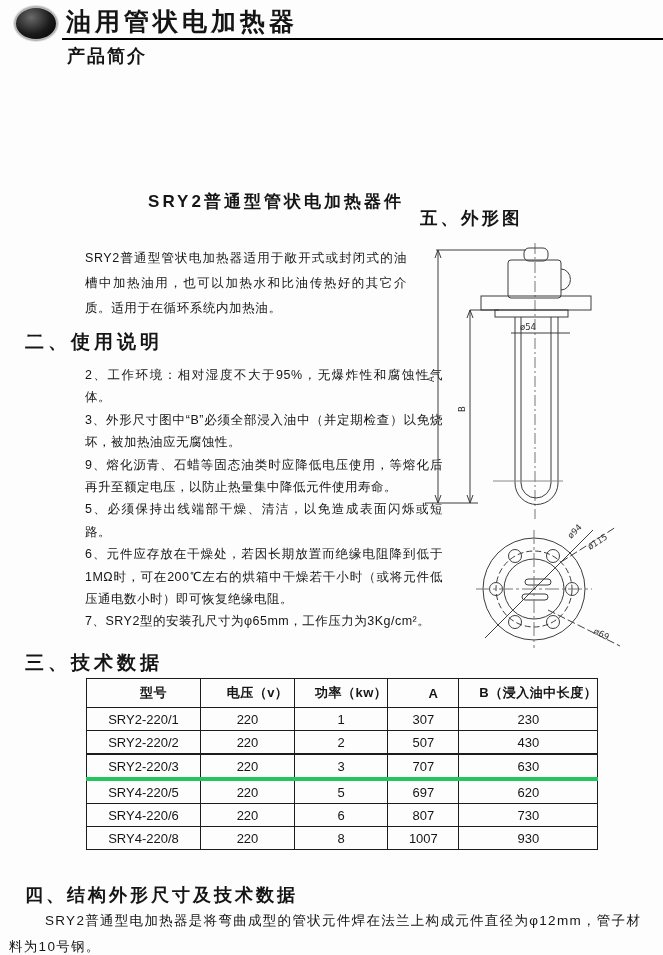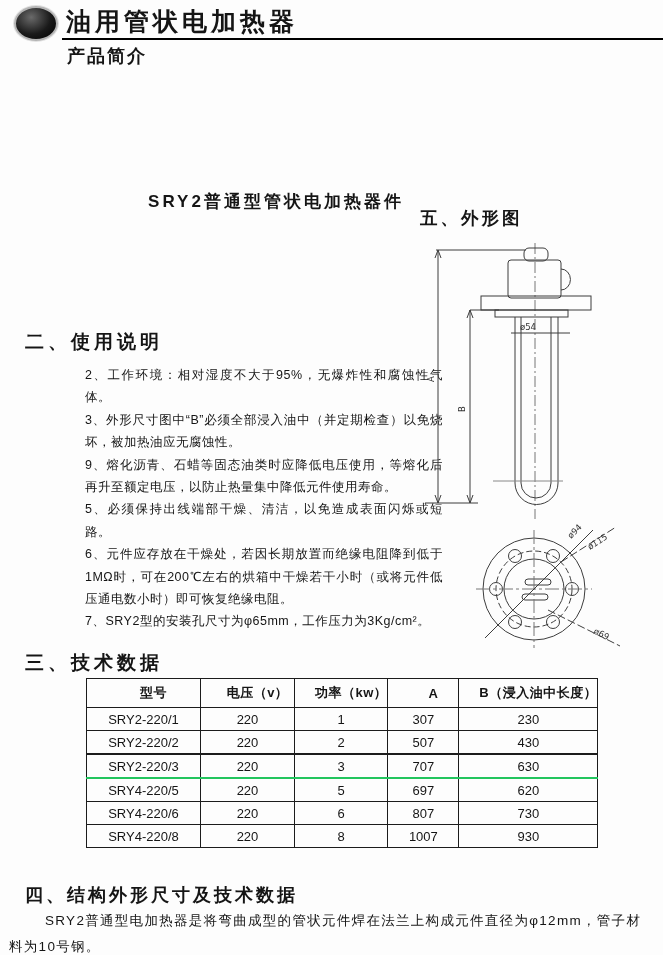--- a/index.html
+++ b/index.html
@@ -82,6 +82,7 @@
 
   <div class="abs main-heading">SRY2普通型管状电加热器件</div>
 
+  <div class="abs usage-body">SRY2普通型管状电加热器适用于敞开式或封闭式的油槽中加热油用，也可以加热水和比油传热好的其它介质。适用于在循环系统内加热油。</div>
 
   <div class="abs sec-heading h5-outline">五、外形图</div>
 

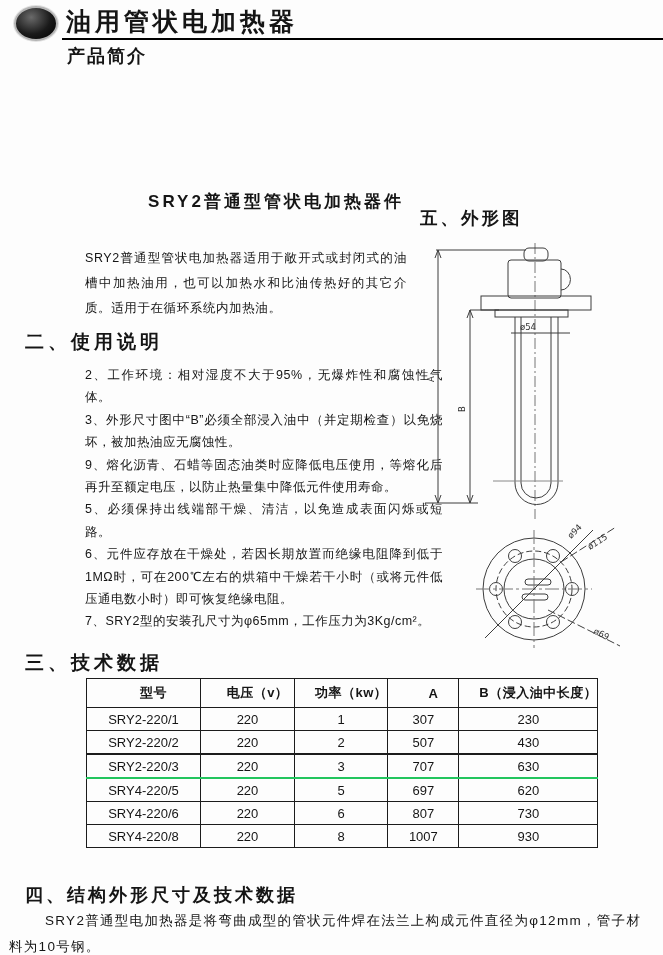--- a/index.html
+++ b/index.html
@@ -64,7 +64,7 @@
   }
   .tech-table th{height:28px;font-weight:700;letter-spacing:0.5px;padding-left:20px;}
   .tech-table td{height:22px;font-weight:400;}
-  .tech-table tr.row-thick td{border-top:2px solid #1c1c1c;border-bottom:2px solid #22c55e;}
+  .tech-table tr.row-thick td{border-top:2px solid #1c1c1c;border-bottom:4px solid #22c55e;}
   .c0{width:93px;} .c1{width:73px;} .c2{width:70px;} .c3{width:50px;} .c4{width:105px;}
   
   .drawing{left:423px;top:235px;}

